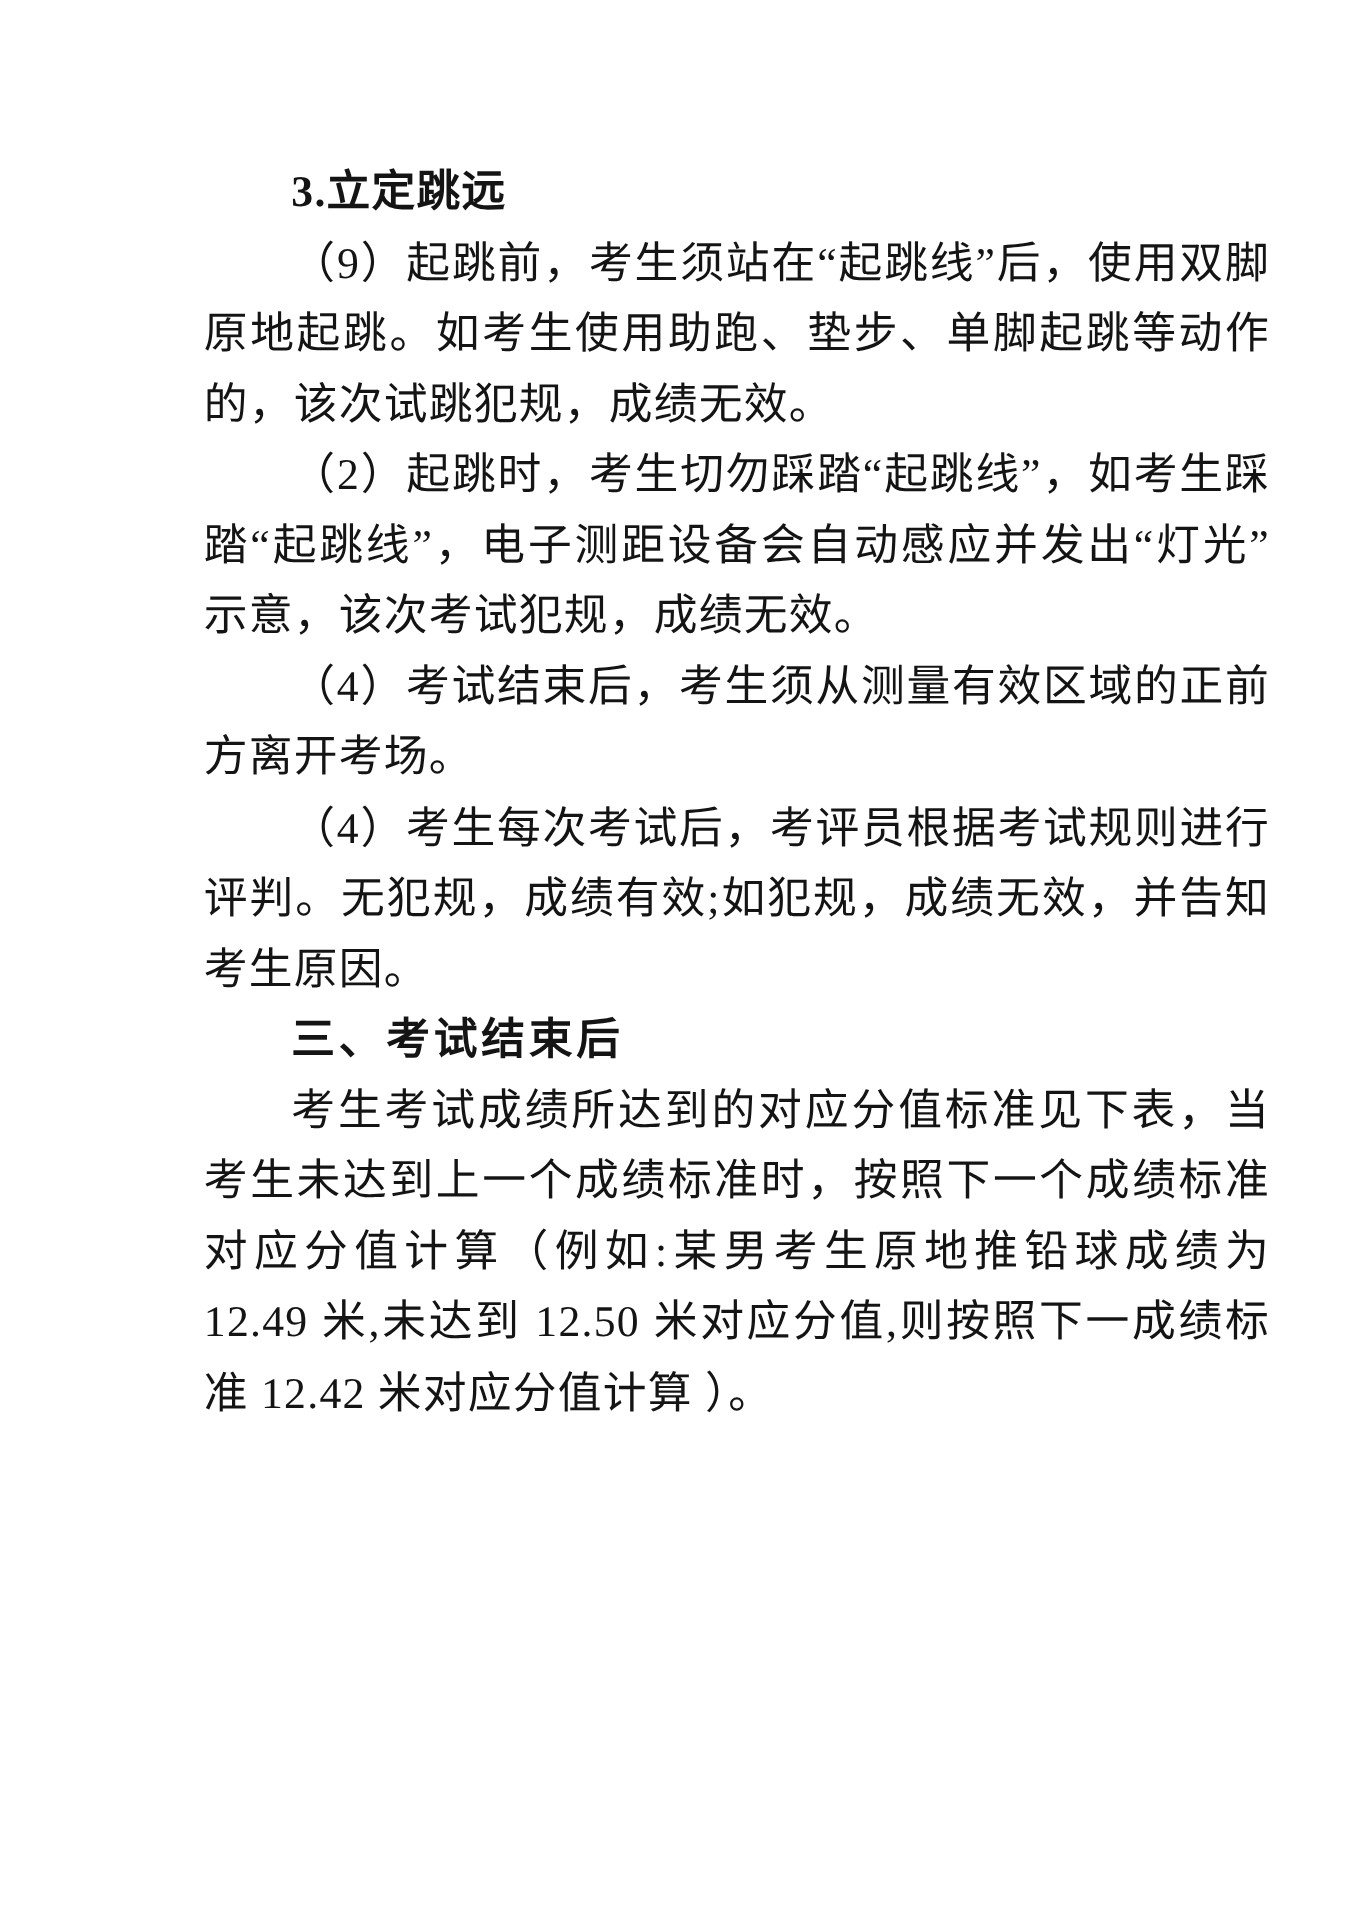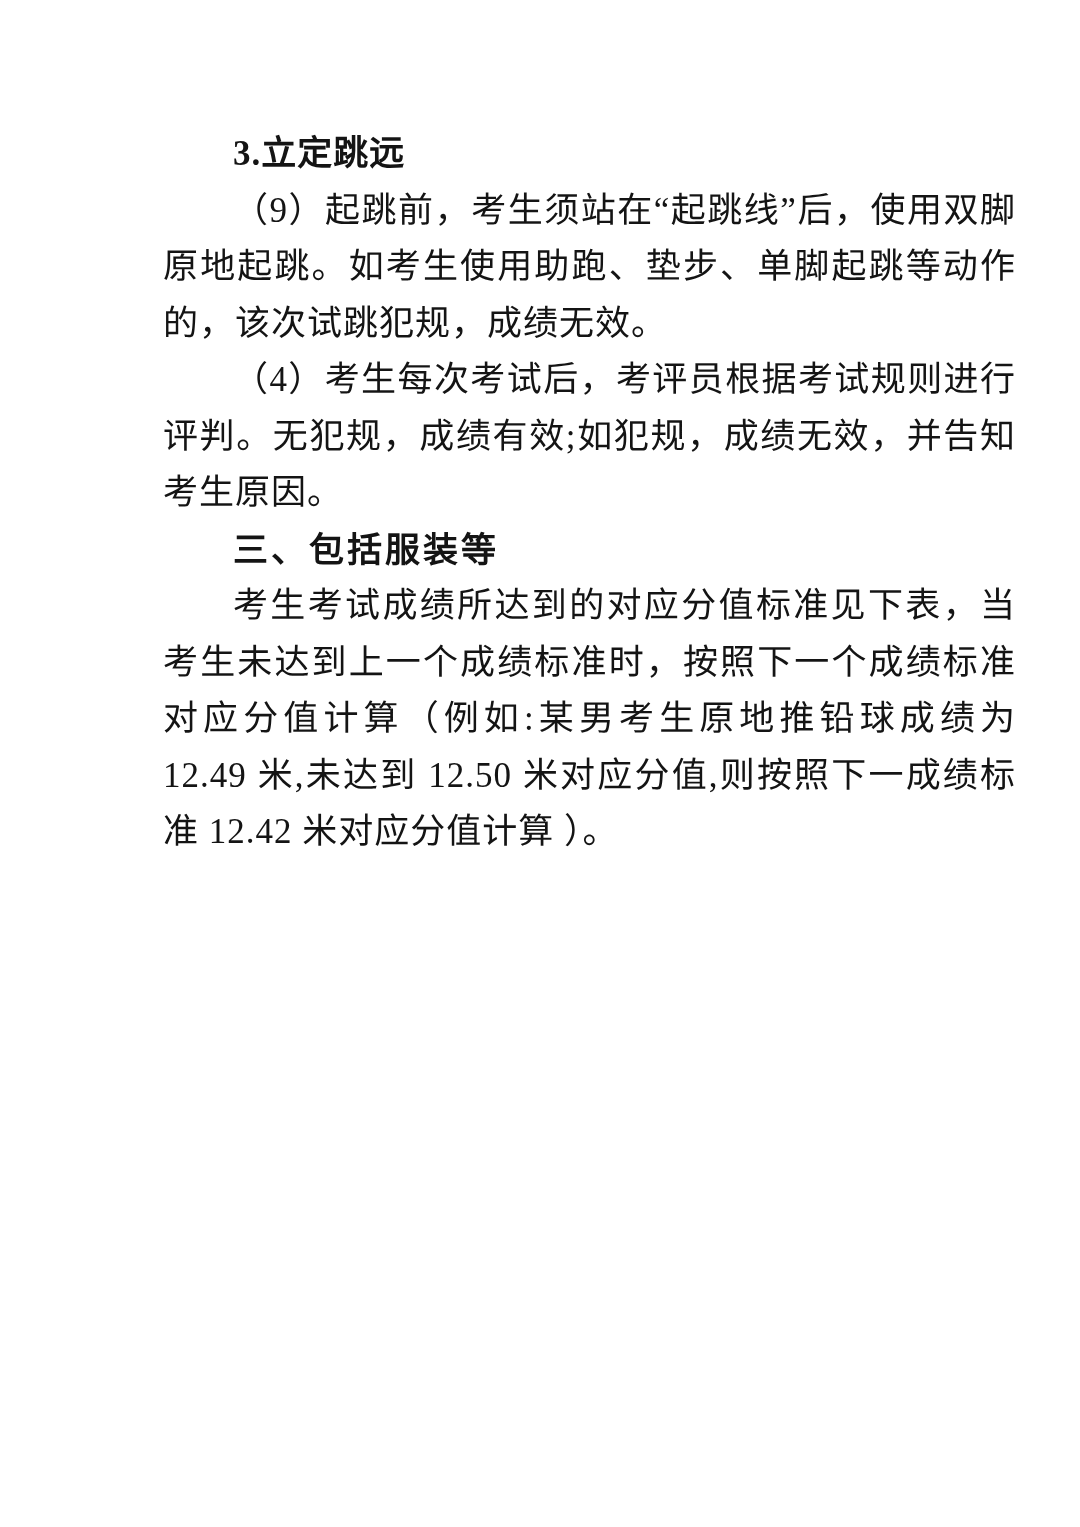--- a/index.html
+++ b/index.html
@@ -48,6 +48,7 @@
 
   <p class="para">（9）起跳前，考生须站在“起跳线”后，使用双脚原地起跳。如考生使用助跑、垫步、单脚起跳等动作的，该次试跳犯规，成绩无效。</p>
 
+  <p class="para">（2）起跳时，考生切勿踩踏“起跳线”，如考生踩踏“起跳线”，电子测距设备会自动感应并发出“灯光”示意，该次考试犯规，成绩无效。</p>
 
 
 

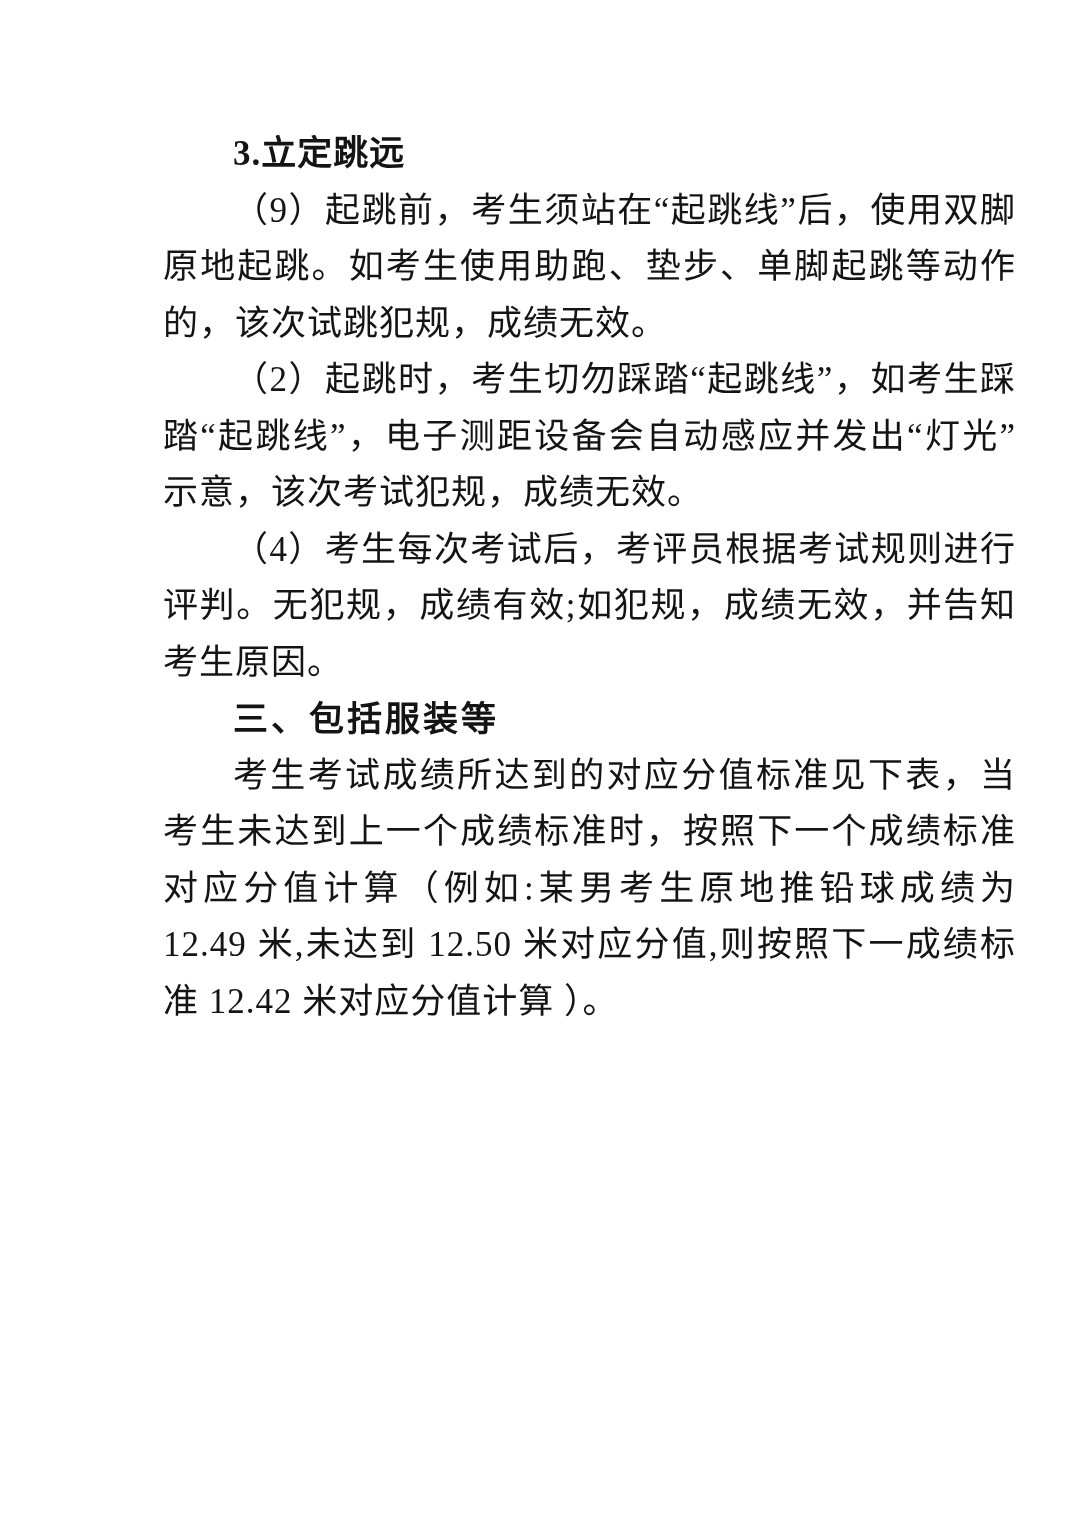--- a/index.html
+++ b/index.html
@@ -51,6 +51,7 @@
   <p class="para">（2）起跳时，考生切勿踩踏“起跳线”，如考生踩踏“起跳线”，电子测距设备会自动感应并发出“灯光”示意，该次考试犯规，成绩无效。</p>
 
 
+  <p class="para">（4）考试结束后，考生须从测量有效区域的正前方离开考场。</p>
 
   <p class="para">（4）考生每次考试后，考评员根据考试规则进行评判。无犯规，成绩有效;如犯规，成绩无效，并告知考生原因。</p>
 

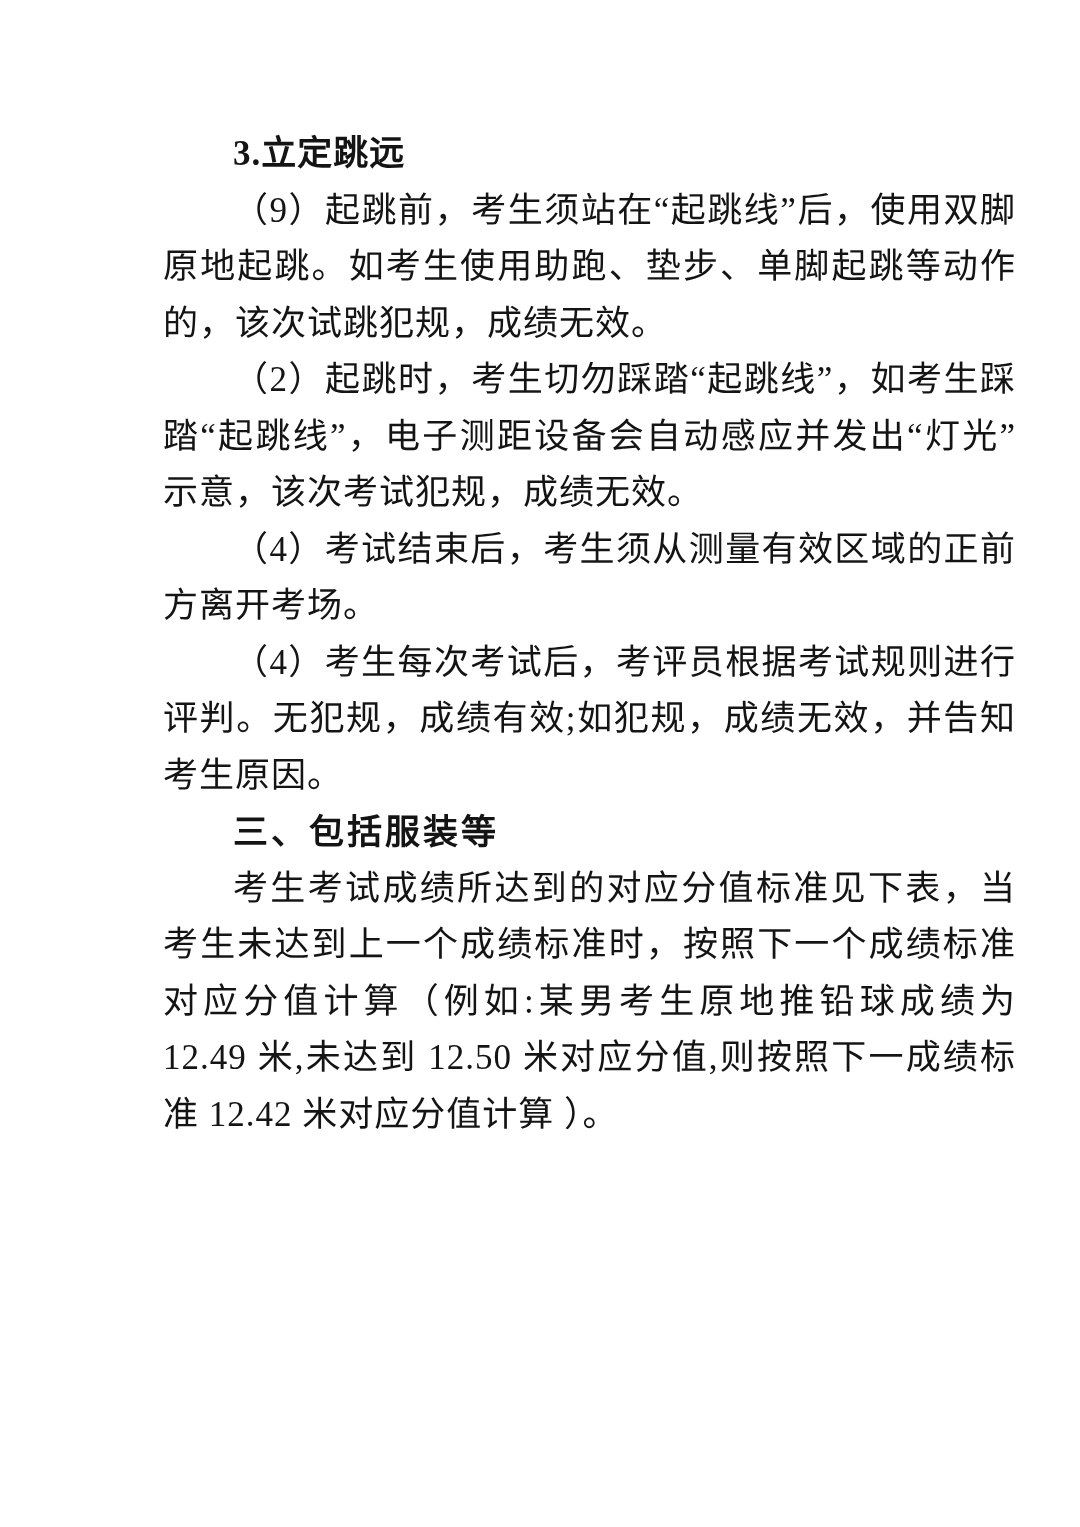--- a/index.html
+++ b/index.html
@@ -56,7 +56,7 @@
   <p class="para">（4）考生每次考试后，考评员根据考试规则进行评判。无犯规，成绩有效;如犯规，成绩无效，并告知考生原因。</p>
 
 
-  <p class="h2">三、包括服装等</p>
+  <p class="h2">三、考试结束后</p>
 
   <p class="para">考生考试成绩所达到的对应分值标准见下表，当考生未达到上一个成绩标准时，按照下一个成绩标准对应分值计算（例如:某男考生原地推铅球成绩为 12.49 米,未达到 12.50 米对应分值,则按照下一成绩标准 12.42 米对应分值计算  ）。</p>
 </div>

